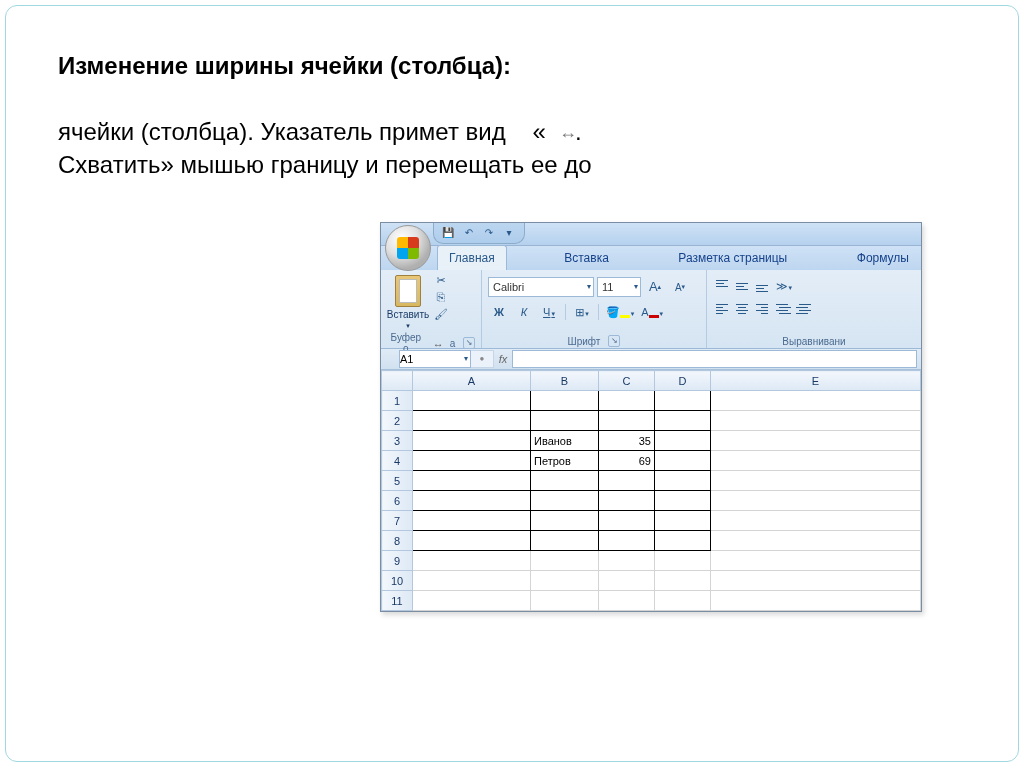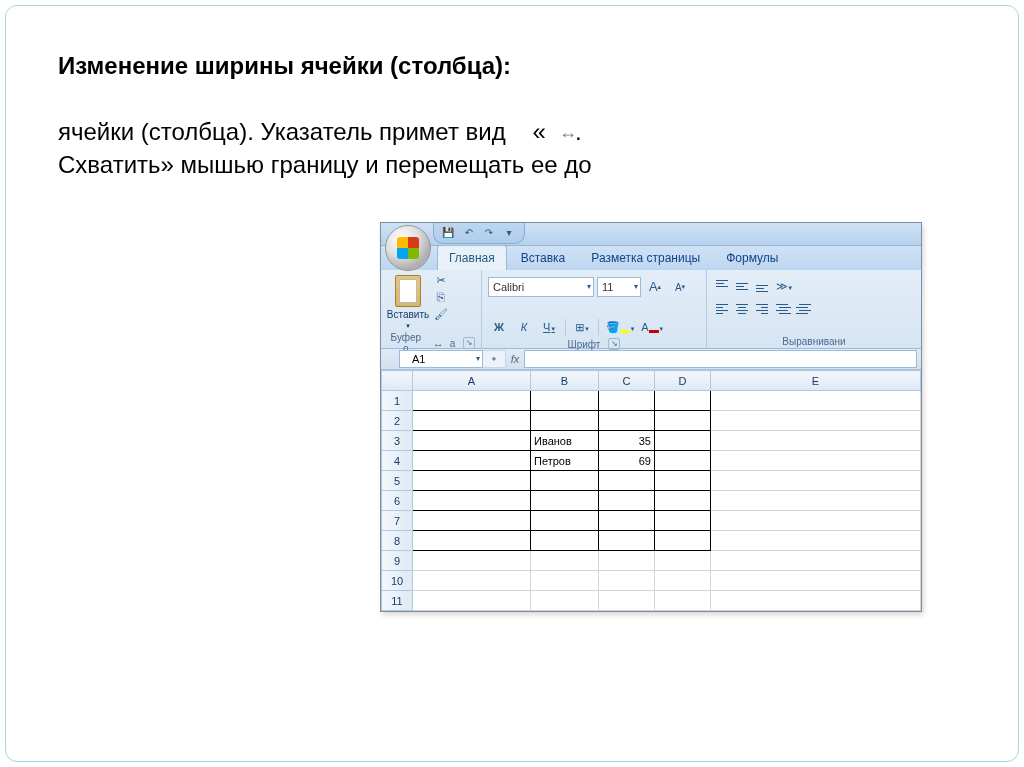--- a/index.html
+++ b/index.html
@@ -108,6 +108,7 @@
     gap: 2px;
     font-size: 12px;
     color: #15428b;
+    justify-content: space-between;
   }
   .rtab {
     padding: 5px 11px;

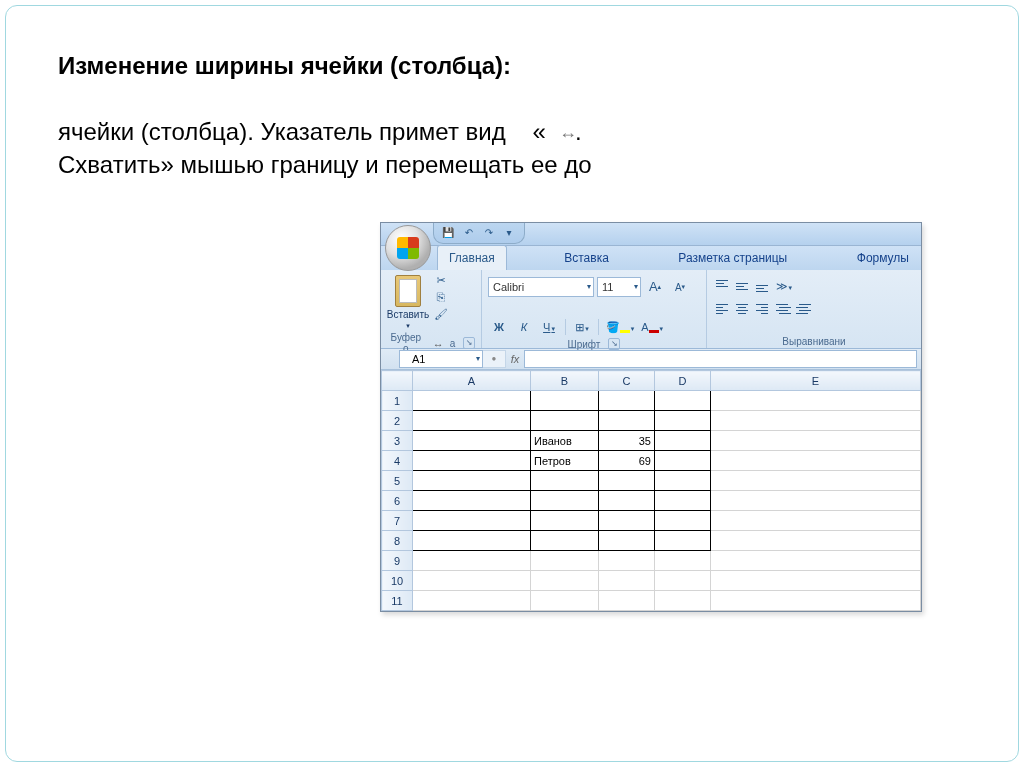--- a/index.html
+++ b/index.html
@@ -432,7 +432,7 @@
     </div>
 
     <div class="rgroup" style="width:212px">
-      <div class="rgroup-inner" style="flex-direction:column;gap:21px;padding-top:4px">
+      <div class="rgroup-inner" style="flex-direction:column;gap:6px;padding-top:4px">
         <div class="font-row">
           <div class="font-name-box" style="width:86px">Calibri</div>
           <div class="font-name-box" style="width:24px">11</div>

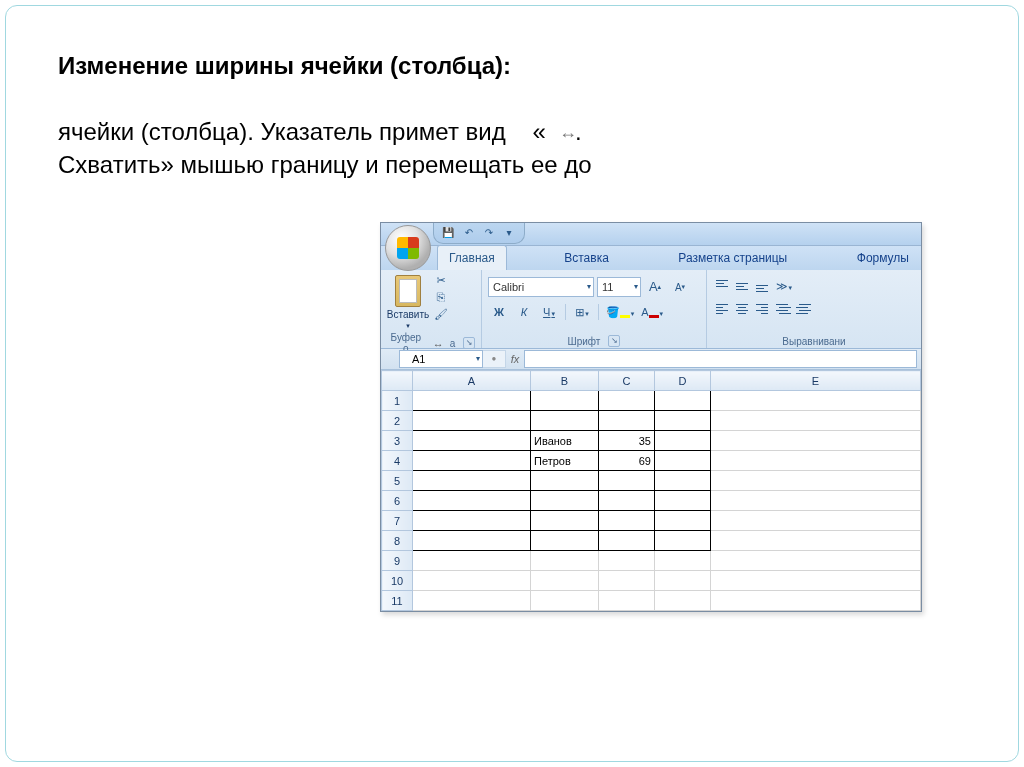--- a/index.html
+++ b/index.html
@@ -291,7 +291,7 @@
     background: #fff;
     border: 1px solid #9cb9d8;
     margin-left: 18px;
-    padding-left: 12px;
+    padding-left: 0;
     line-height: 16px;
     position: relative;
   }

